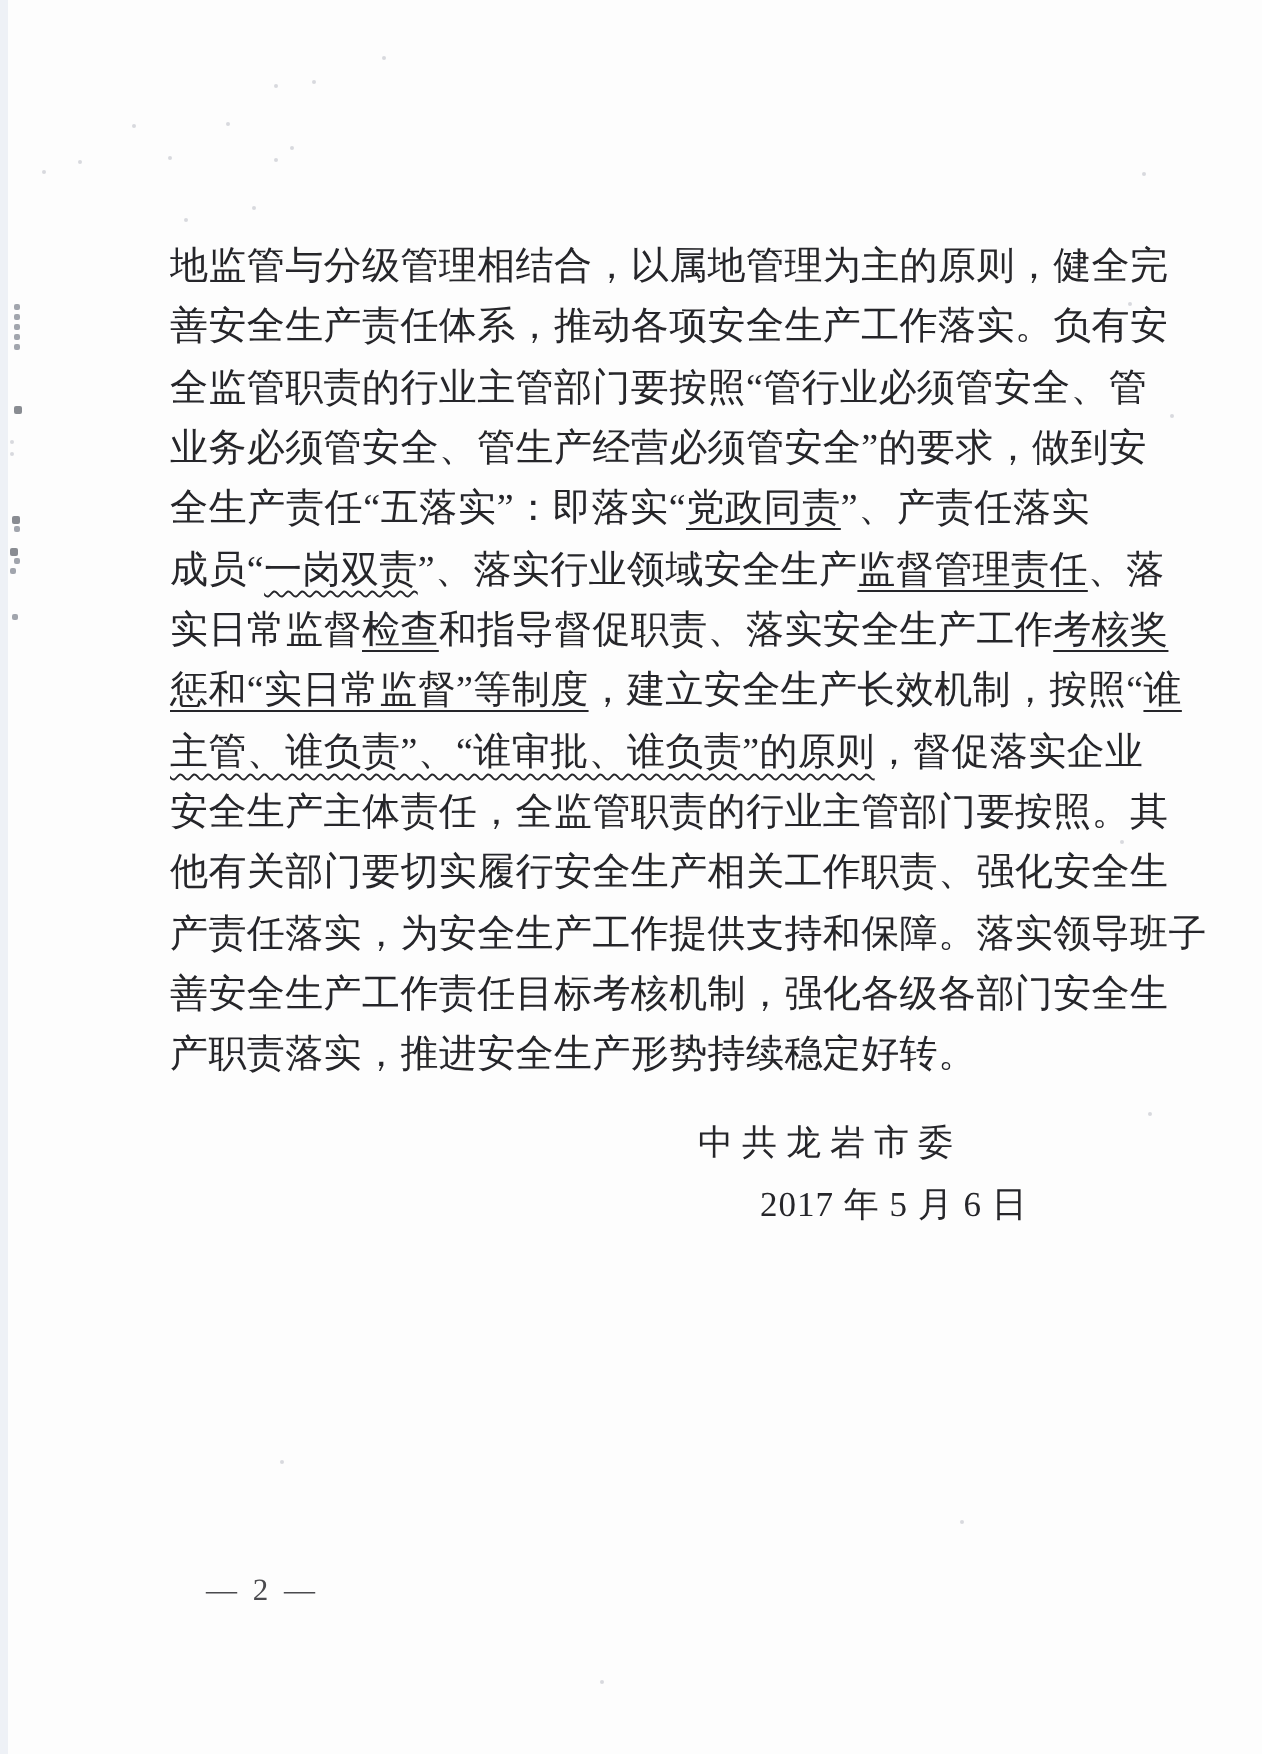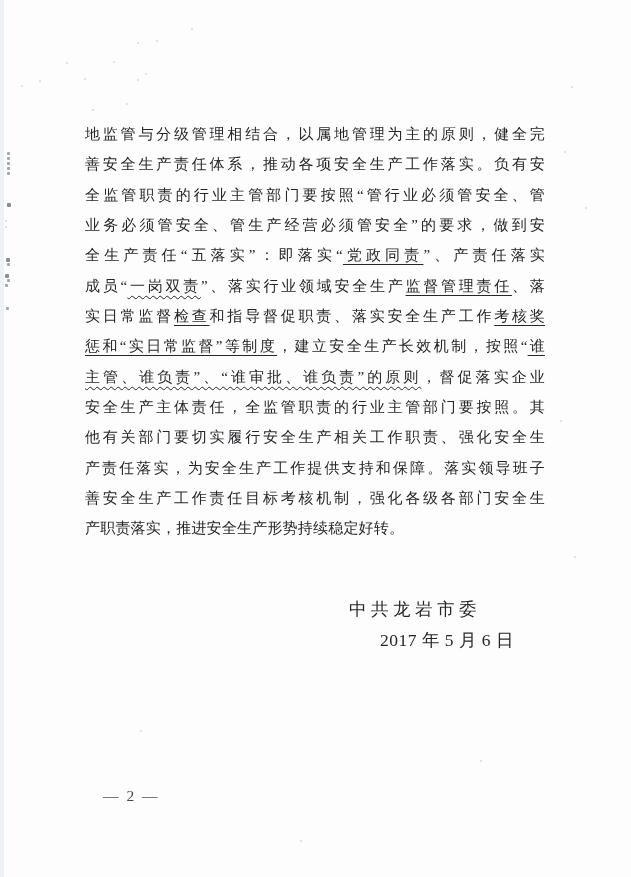--- a/index.html
+++ b/index.html
@@ -19,7 +19,7 @@
   }
   .doc-body {
     position:absolute; left:85px; top:119px; width:460px;
-    font-size:15px; line-height:30.35px;
+    font-size:19px; line-height:30.35px;
     letter-spacing:0.2px;
   }
   .line {

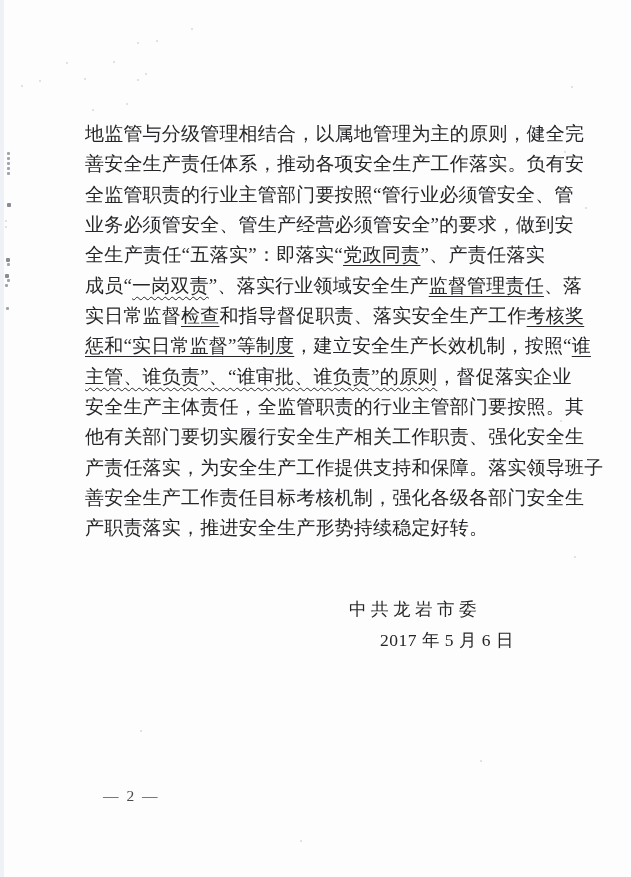--- a/index.html
+++ b/index.html
@@ -37,7 +37,7 @@
   .u.straight { text-decoration-style:solid; text-decoration-thickness:1.3px; }
   .u.wavy { text-decoration-style:wavy; text-decoration-thickness:1px; }
   .signature {
-    position:absolute; left:349px; top:594px;
+    position:absolute; left:349px; top:556px;
     font-size:17.5px; line-height:30.5px;
   }
   .sig-org1 { letter-spacing:4.5px; }

